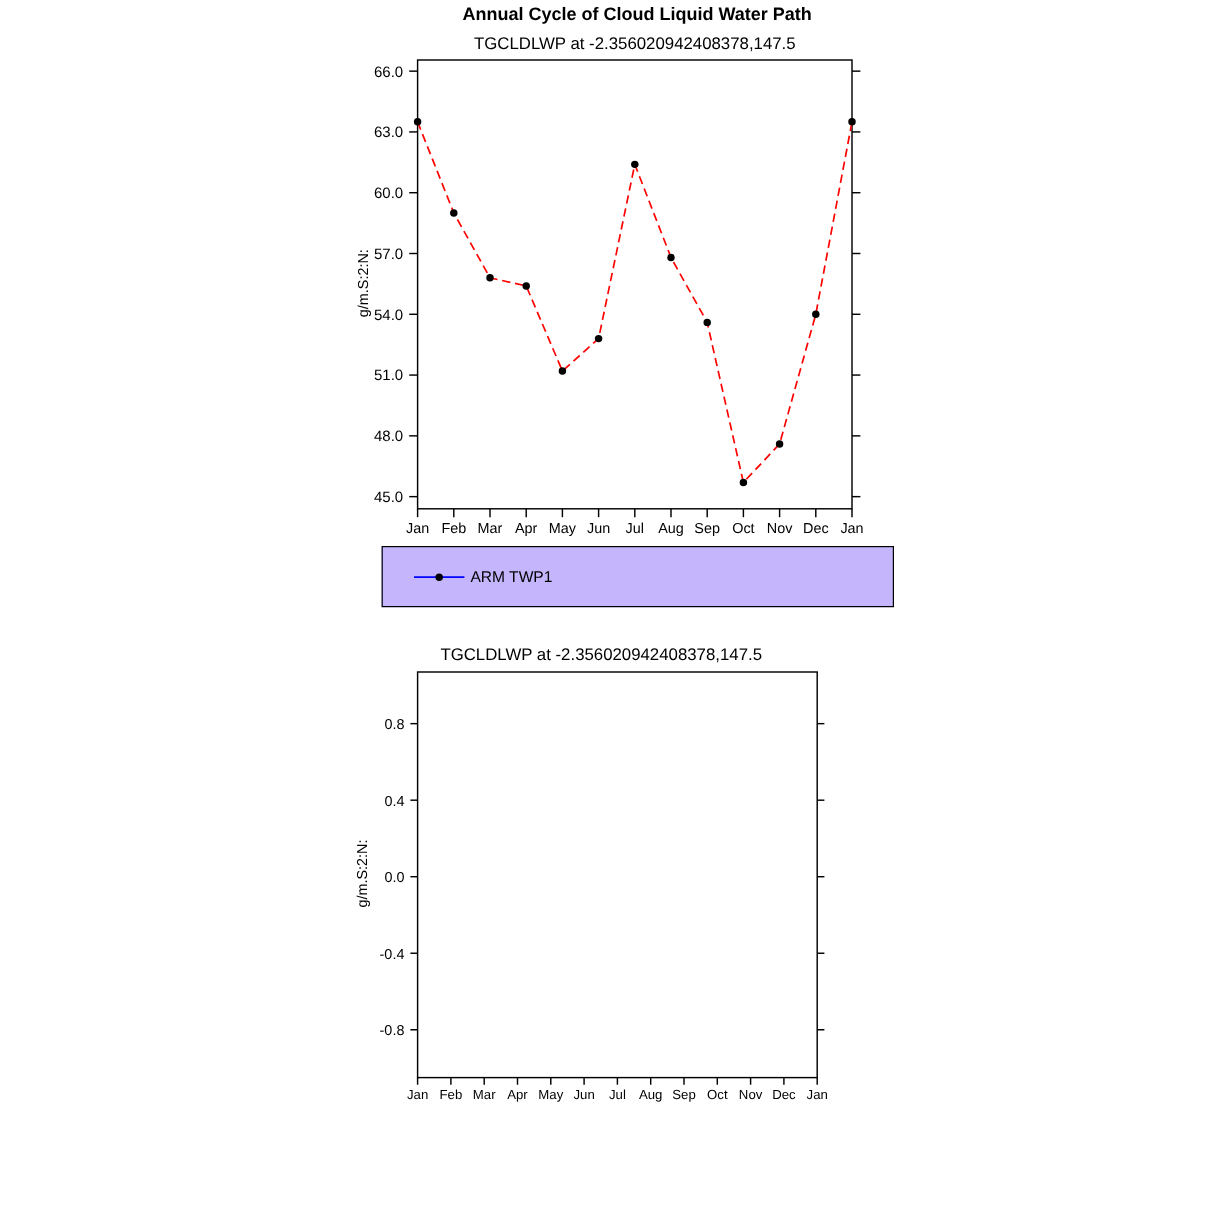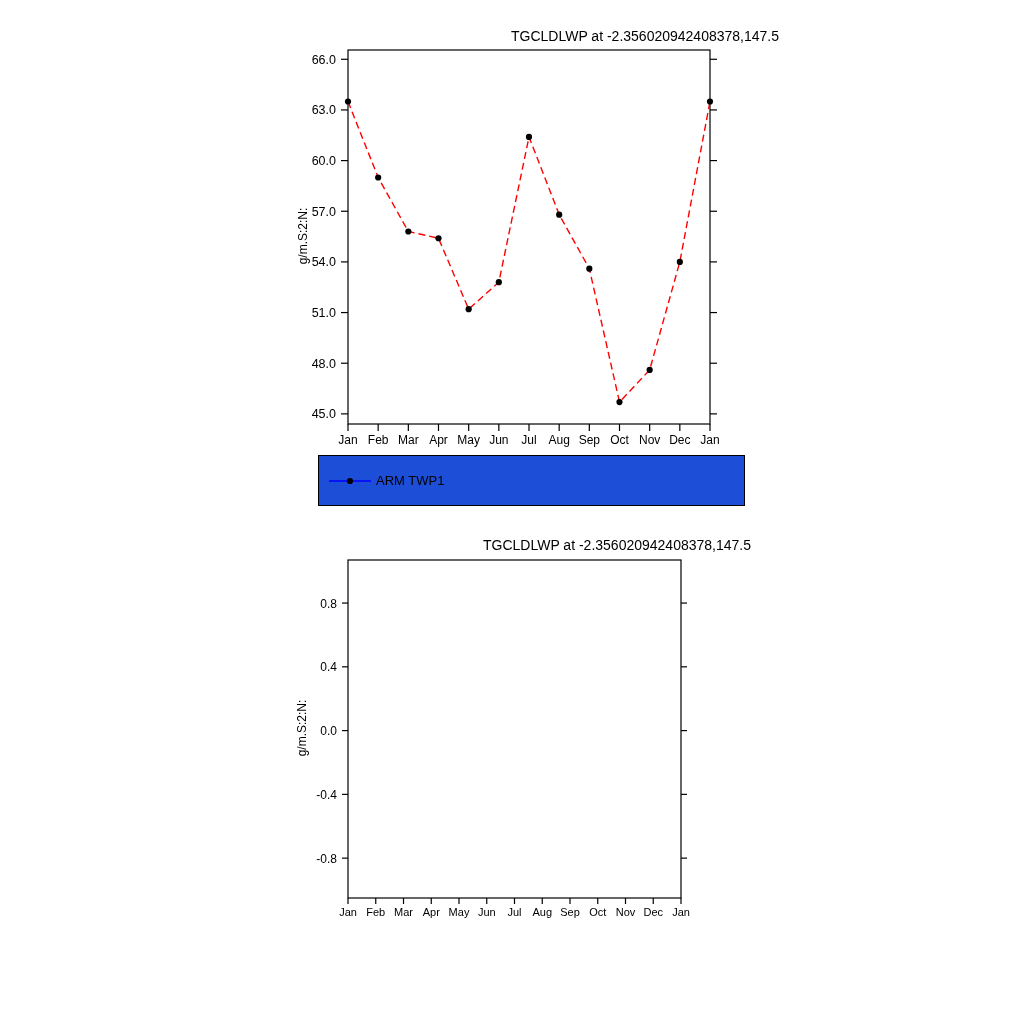--- a/index.html
+++ b/index.html
@@ -29,6 +29,7 @@
 
 <div class="page">
 
+  <div class="chart-title" style="left:281px;top:4px;width:500px;">Annual Cycle of Cloud Liquid Water Path</div>
   <div class="chart-subtitle" style="left:279px;top:28px;width:500px;">TGCLDLWP at -2.356020942408378,147.5</div>
   <div class="ylabel" style="left:243px;top:229px;">g/m.S:2:N:</div>
 

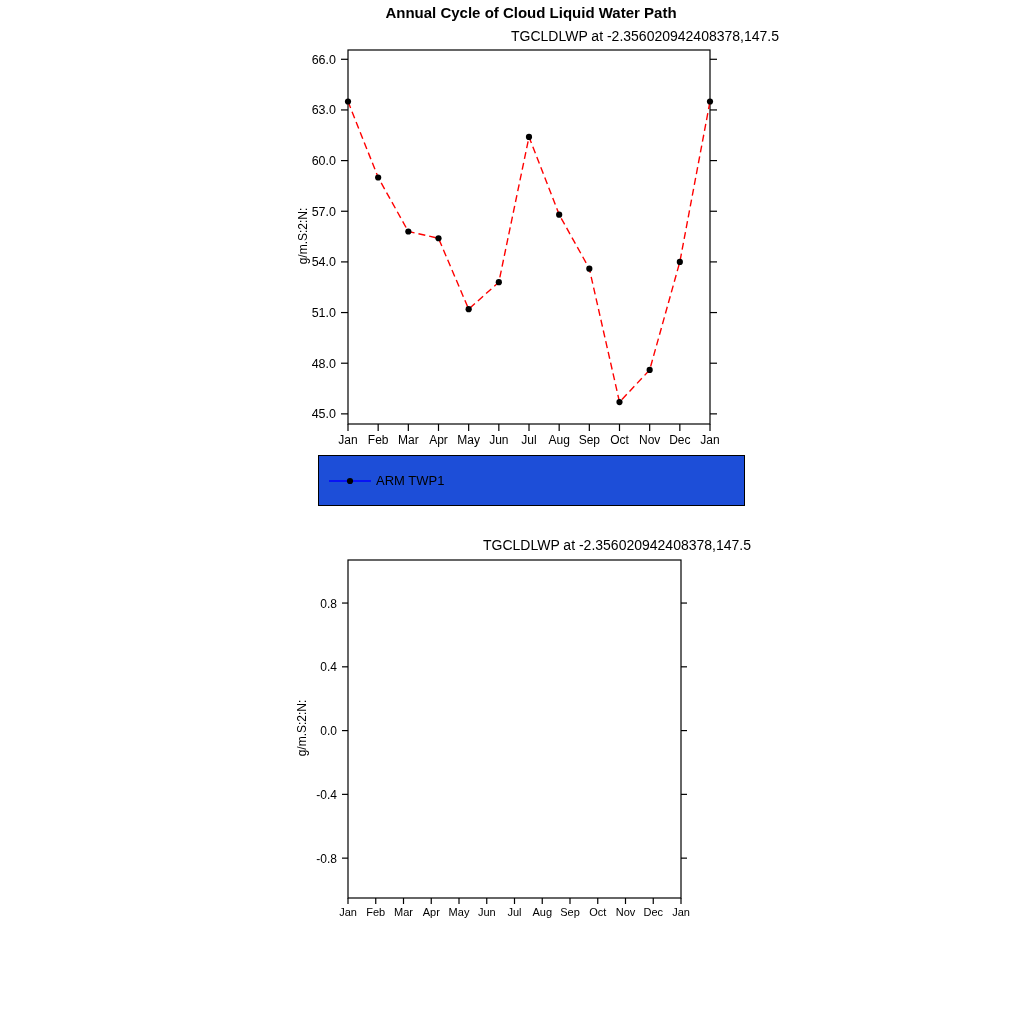--- a/index.html
+++ b/index.html
@@ -8,7 +8,7 @@
     font-family:"Liberation Sans",sans-serif;color:#000;overflow:hidden;
   }
   .chart-title{position:absolute;font-weight:bold;font-size:15px;text-align:center;white-space:nowrap;}
-  .chart-subtitle{position:absolute;font-size:14px;text-align:right;white-space:nowrap;}
+  .chart-subtitle{position:absolute;font-size:14px;text-align:center;white-space:nowrap;}
   .ylabel{
     position:absolute;width:120px;font-size:12px;text-align:center;white-space:nowrap;
     transform:rotate(-90deg);transform-origin:center center;

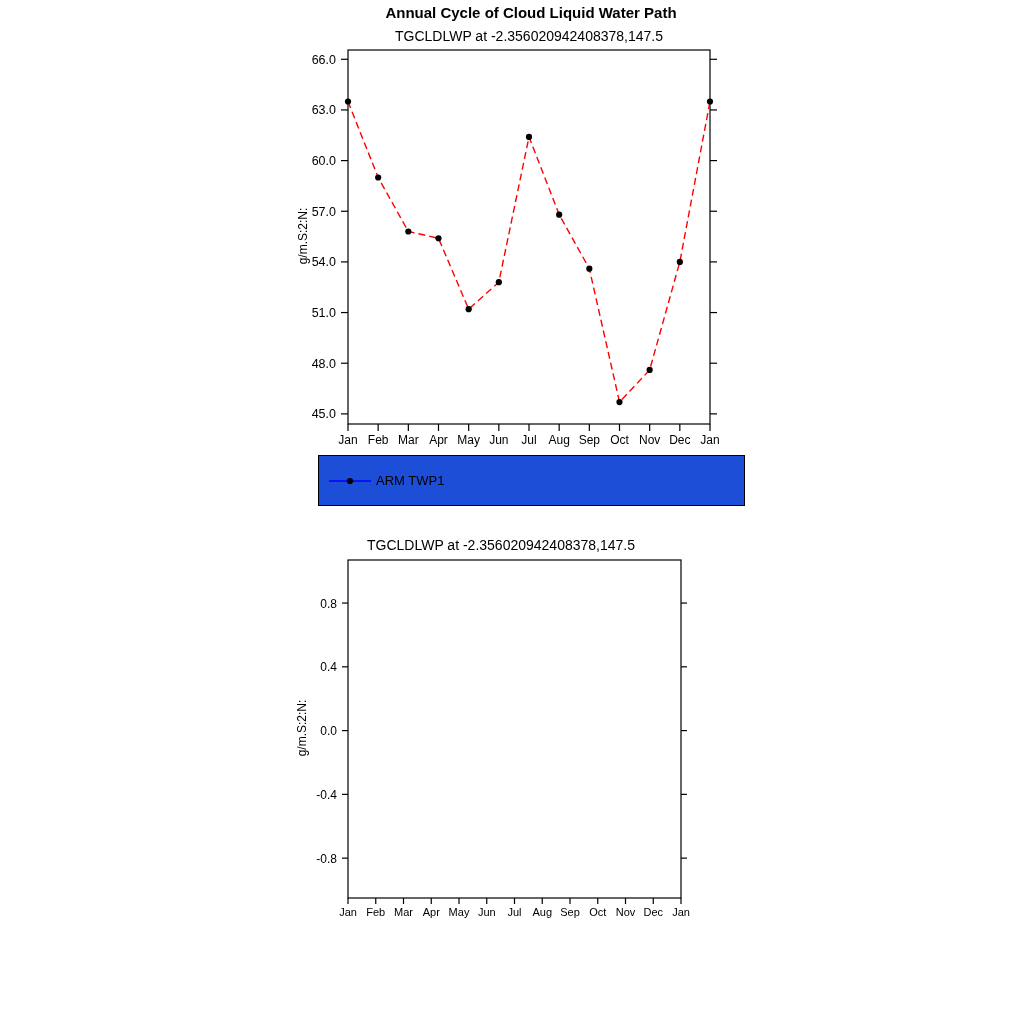--- a/index.html
+++ b/index.html
@@ -19,7 +19,7 @@
     position:absolute;left:318px;top:455px;width:427px;height:51px;
     border:1px solid #000;box-sizing:border-box;
     display:flex;flex-direction:column;justify-content:space-around;
-    padding:3px 8px;background:#1d4ed8;
+    padding:3px 24px;background:#c4b5fd;
   }
   .legend-row{display:flex;align-items:center;gap:3px;font-size:13px;line-height:1;}
   .legend-label{white-space:nowrap;}

